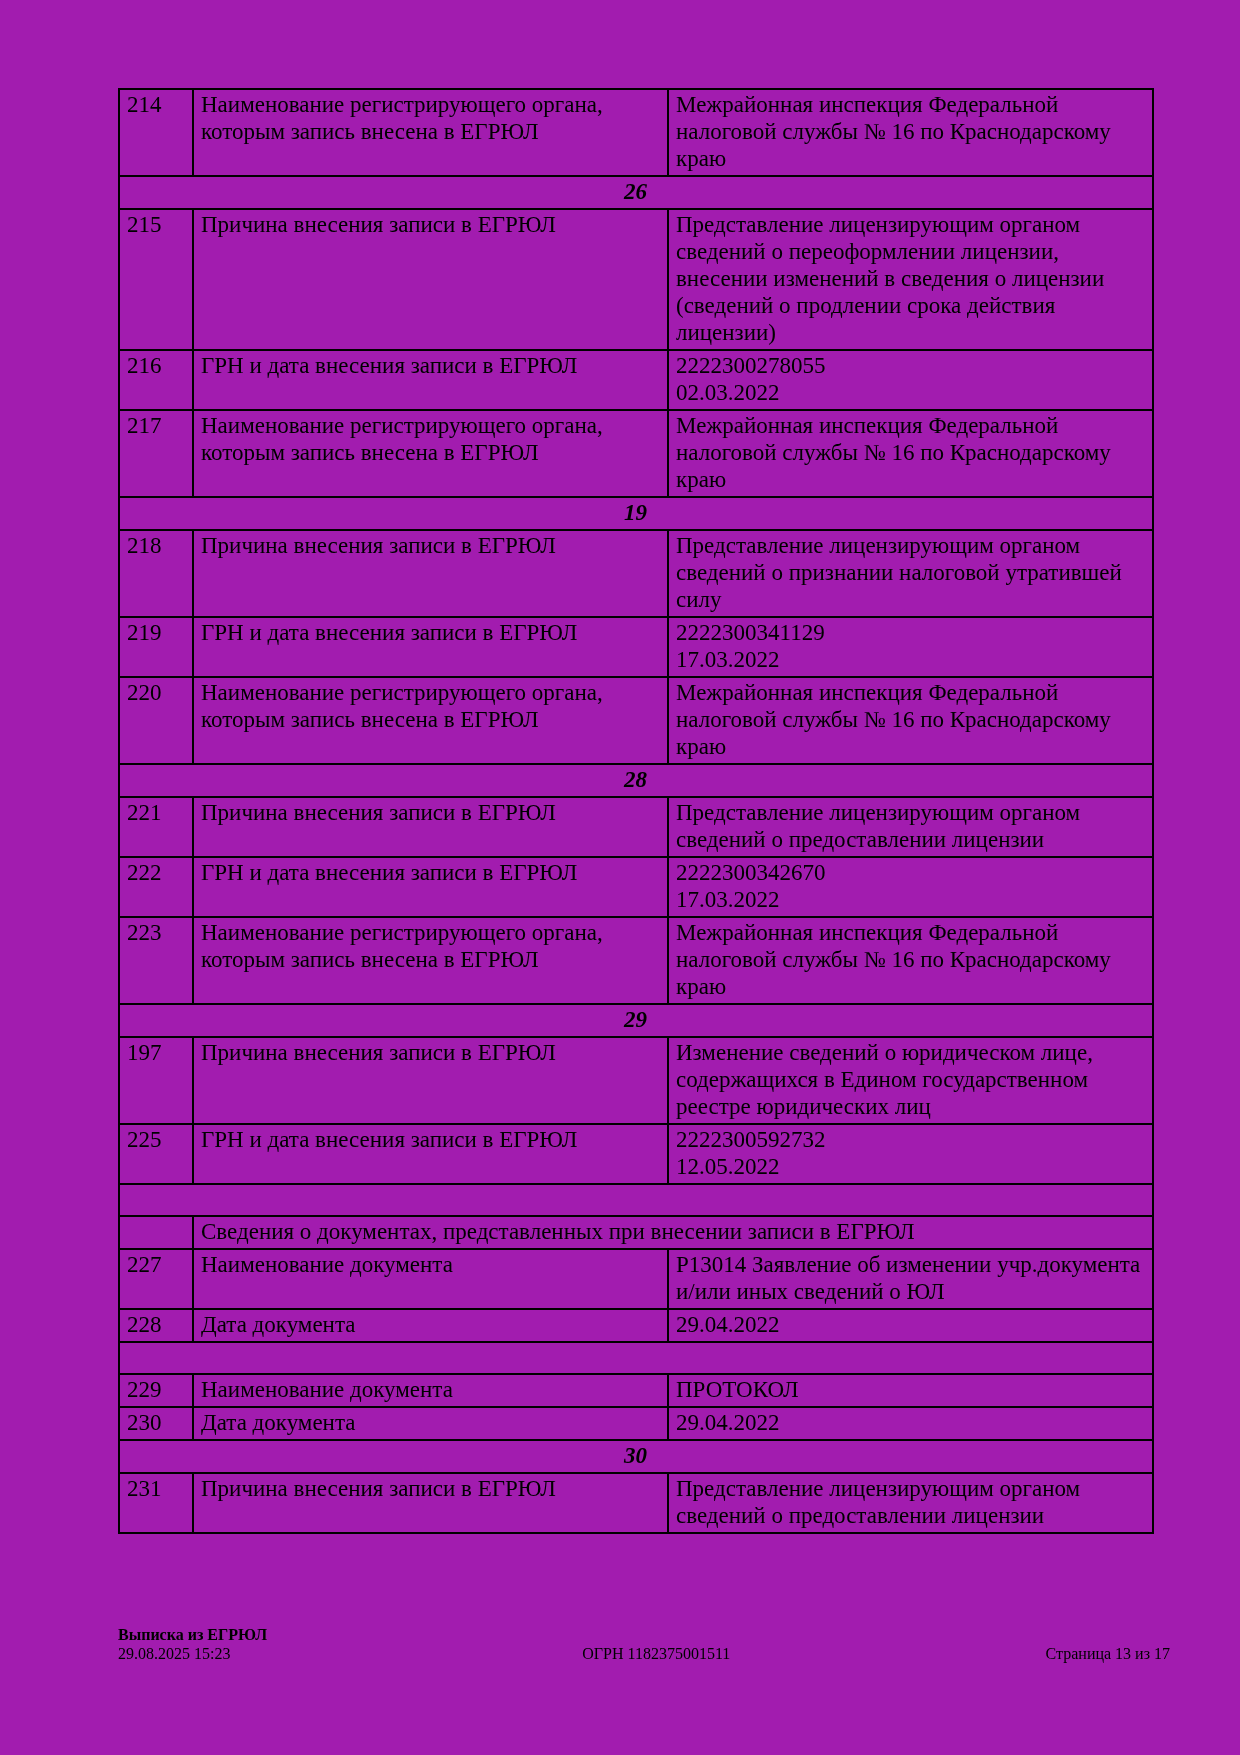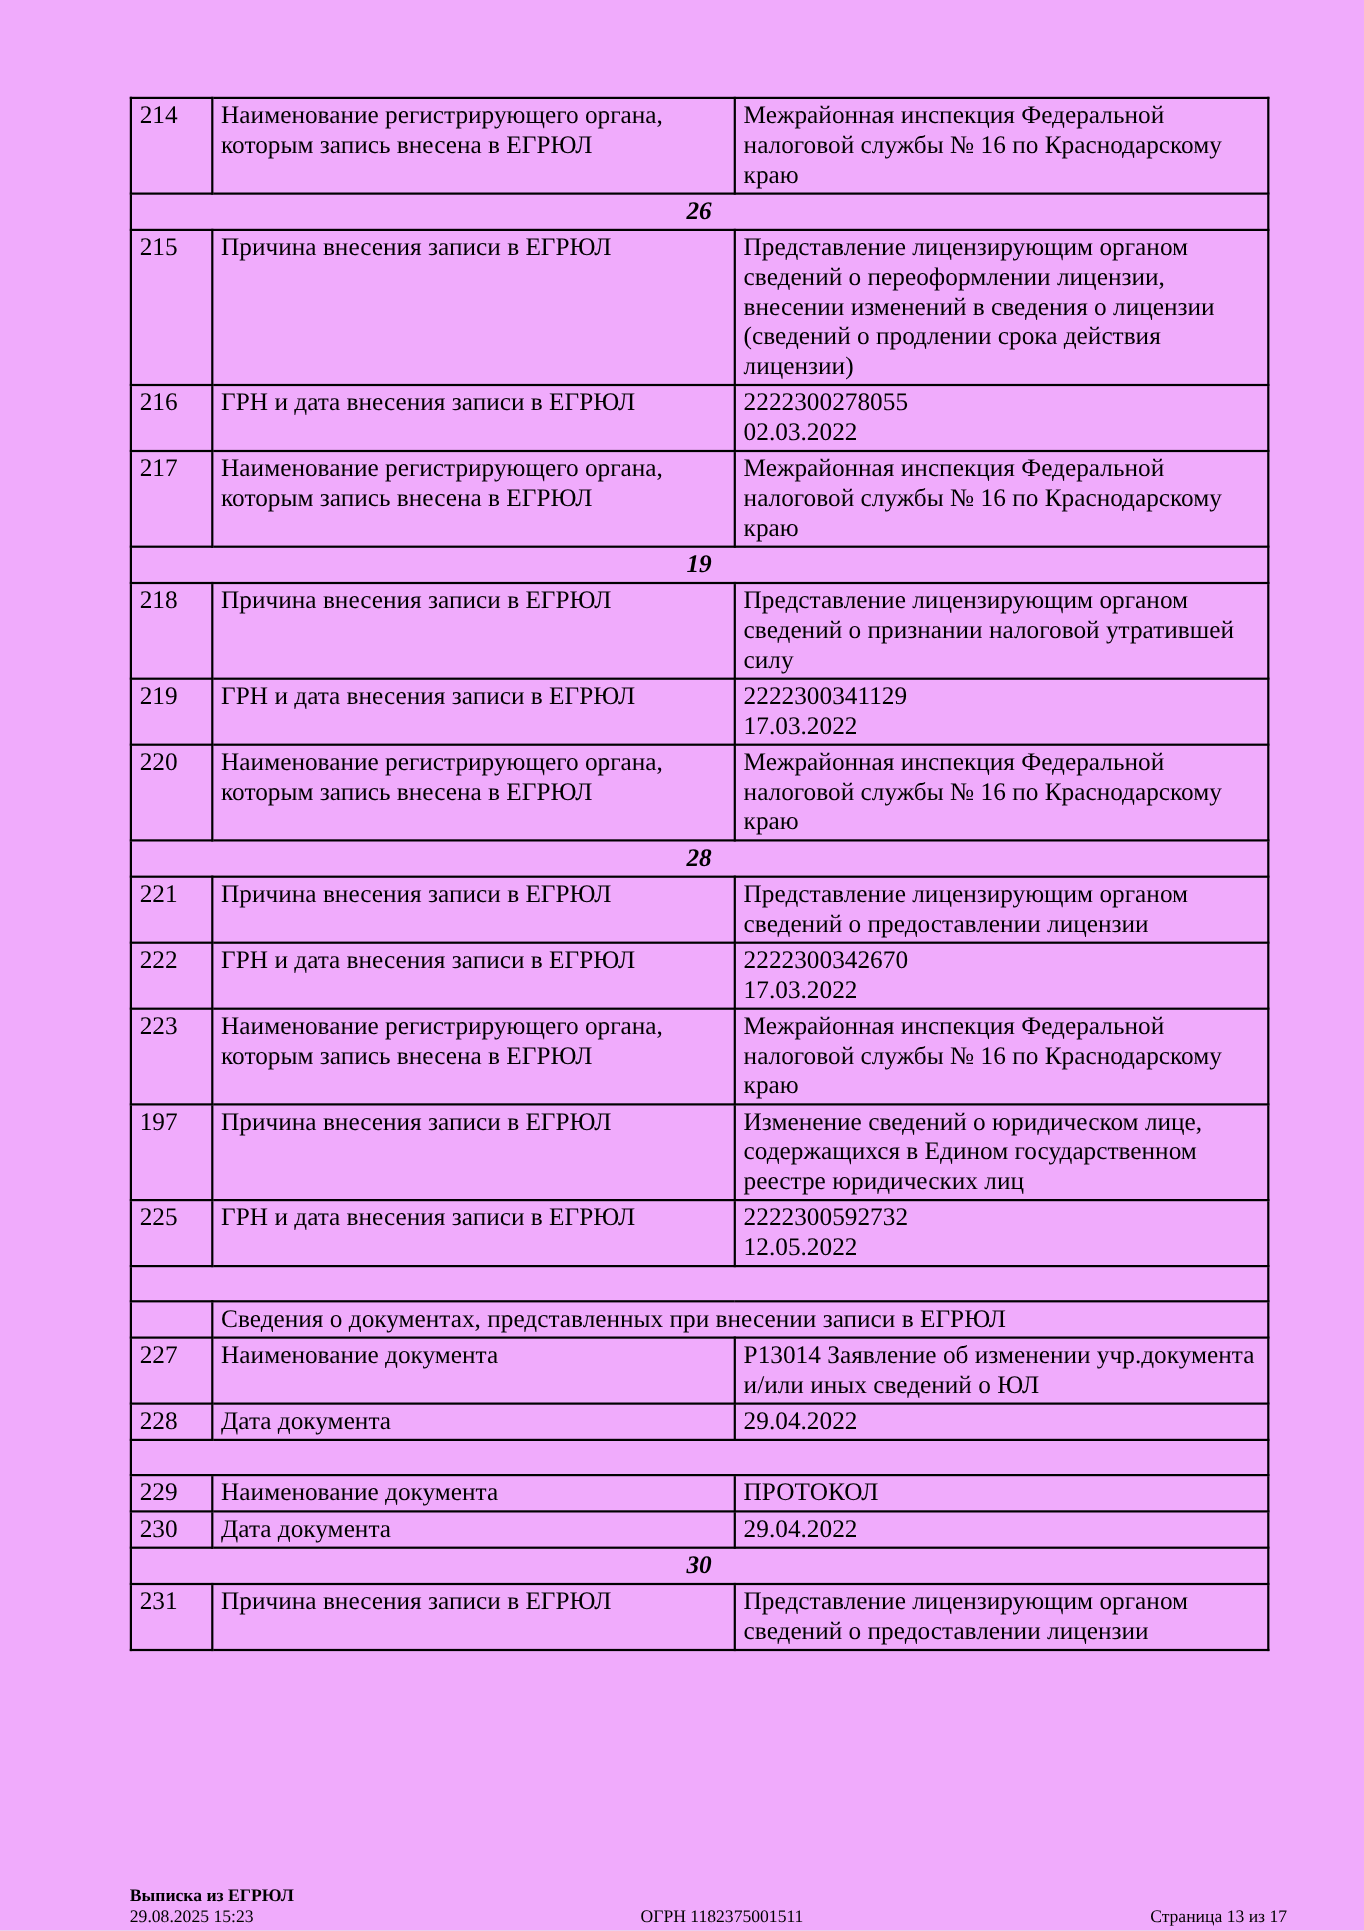--- a/index.html
+++ b/index.html
@@ -12,7 +12,7 @@
     width: 1240px;
     height: 1755px;
     margin: 0 auto;
-    background: #f0abfc;
+    background: #a21caf;
     color: #000000;
     font-family: "Liberation Serif", "DejaVu Serif", serif;
     overflow: hidden;

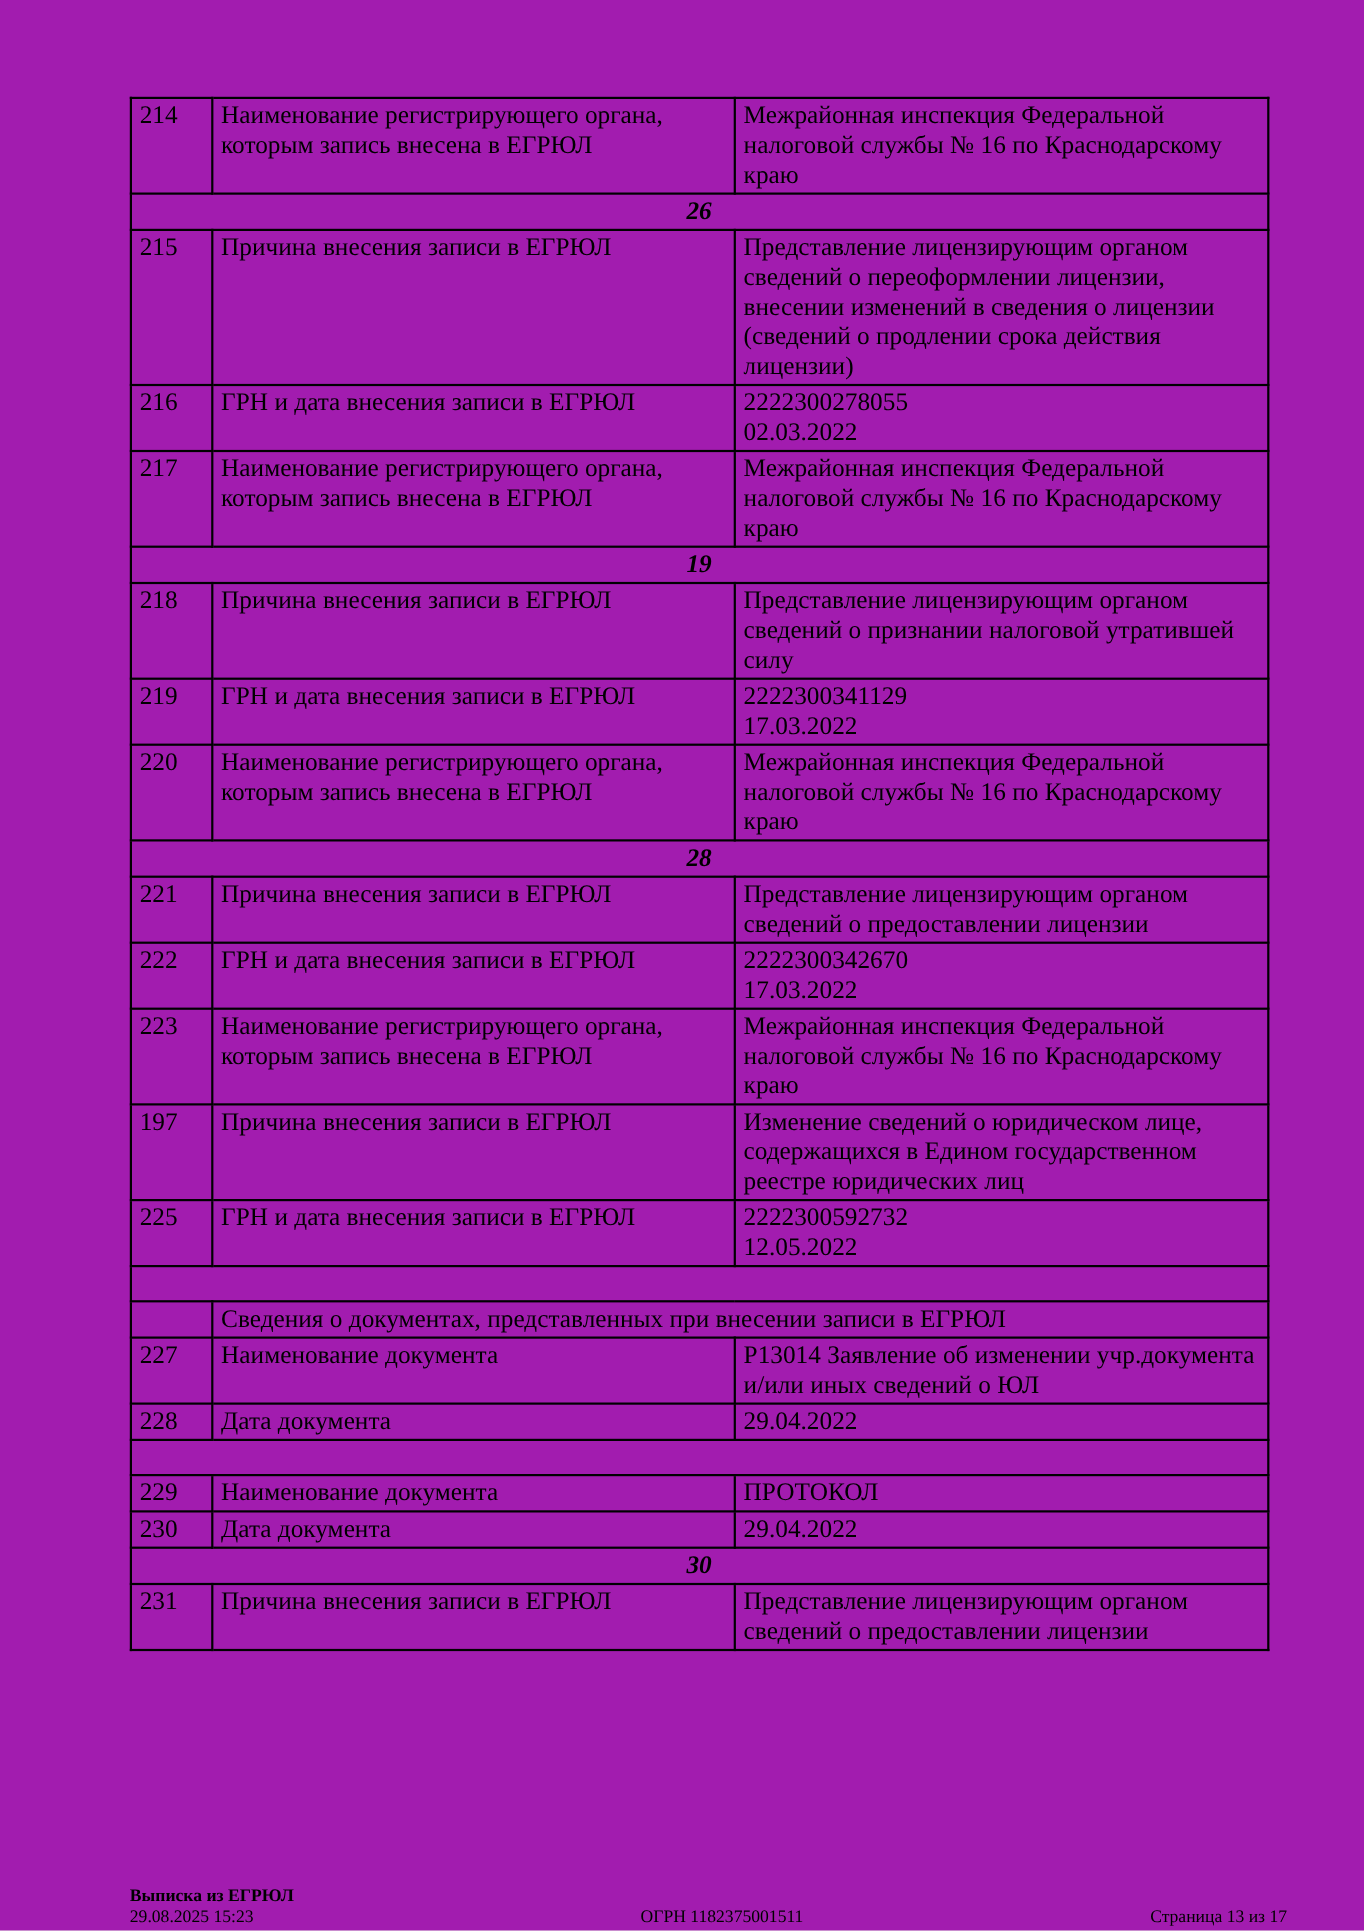--- a/index.html
+++ b/index.html
@@ -153,6 +153,9 @@
           </td>
         </tr>
         <tr>
+          <td colspan="3" class="c-section">29</td>
+        </tr>
+        <tr>
           <td class="c-num">197</td>
           <td class="c-attr">Причина внесения записи в ЕГРЮЛ</td>
           <td class="c-val">

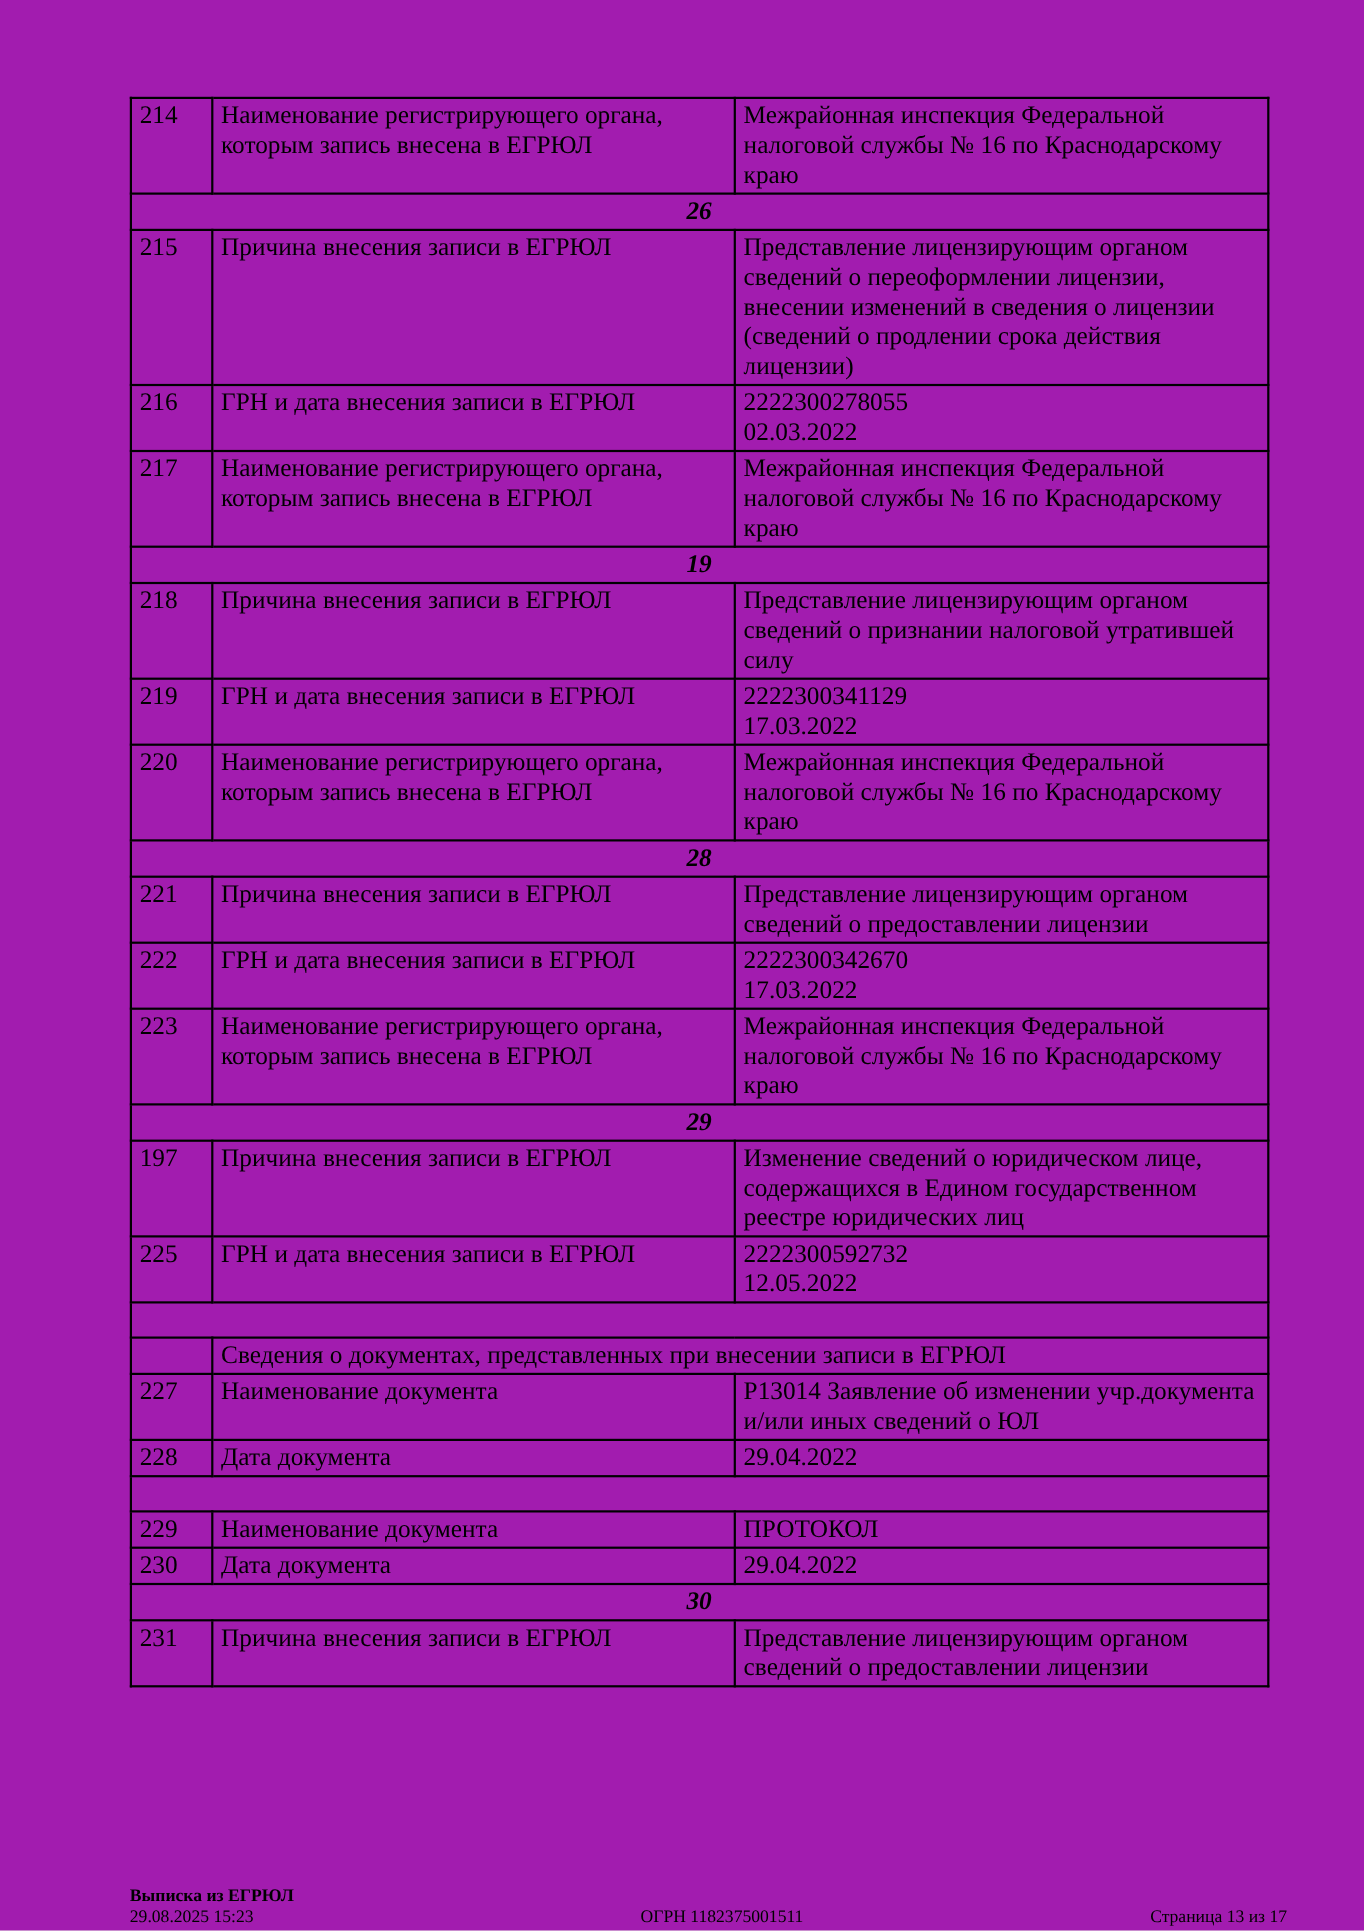--- a/index.html
+++ b/index.html
@@ -48,7 +48,7 @@
   .footer {
     position: absolute;
     left: 118px;
-    top: 1714px;
+    top: 1625px;
     width: 1052px;
     display: flex;
     justify-content: space-between;

